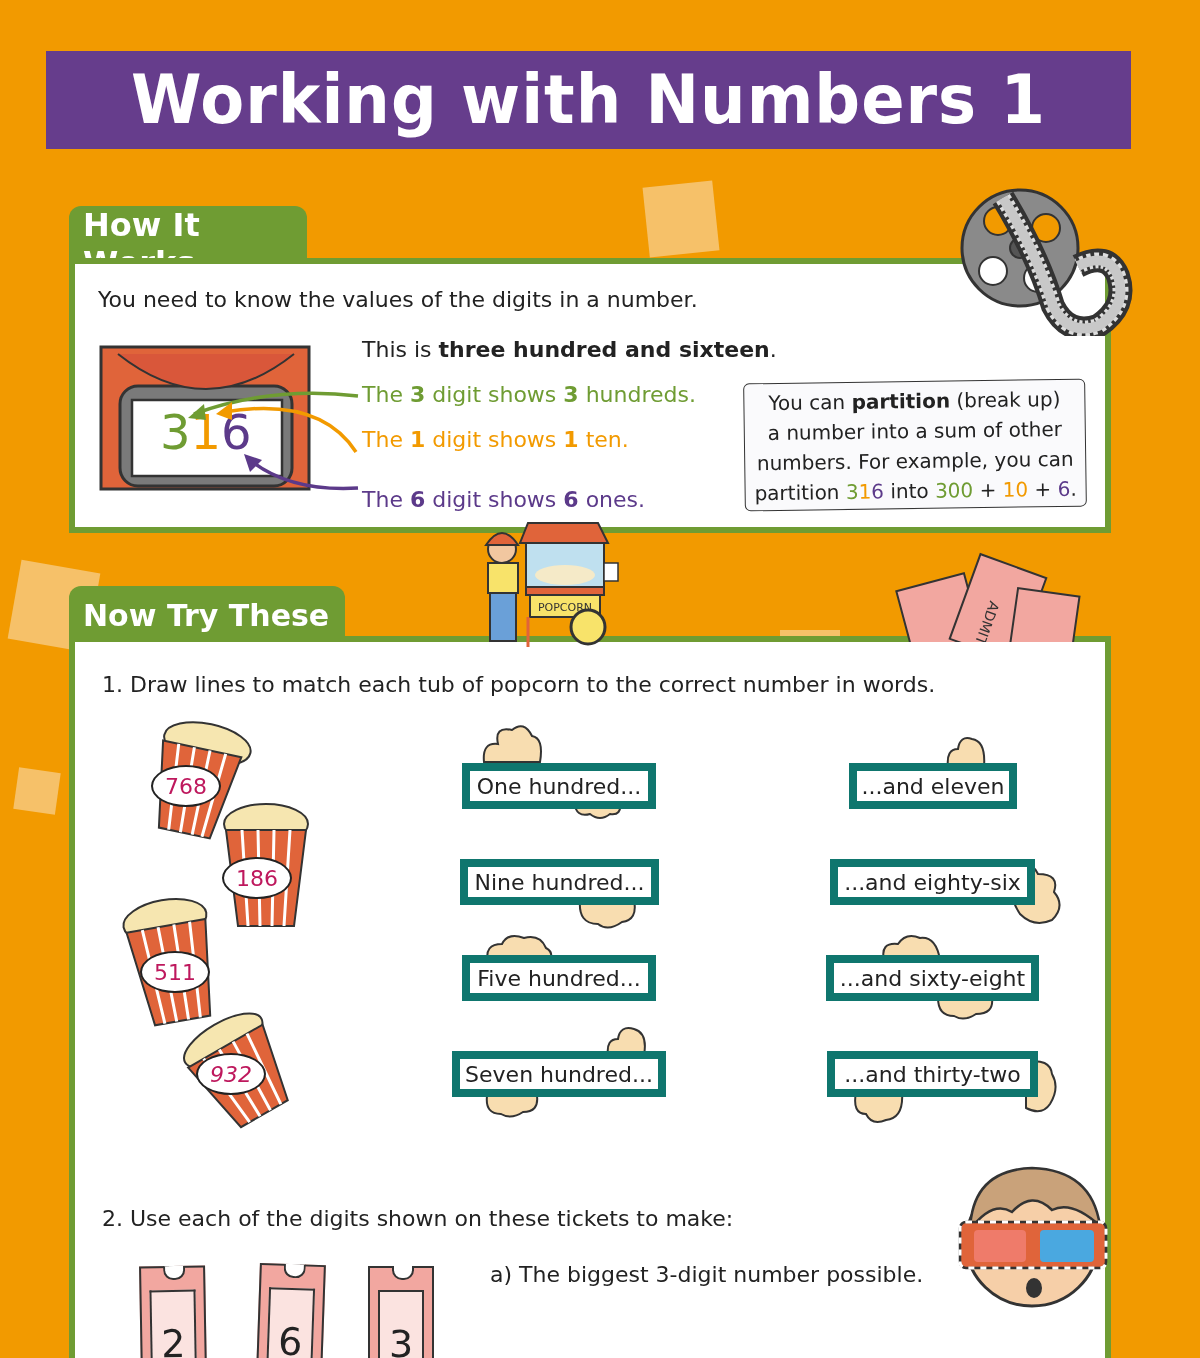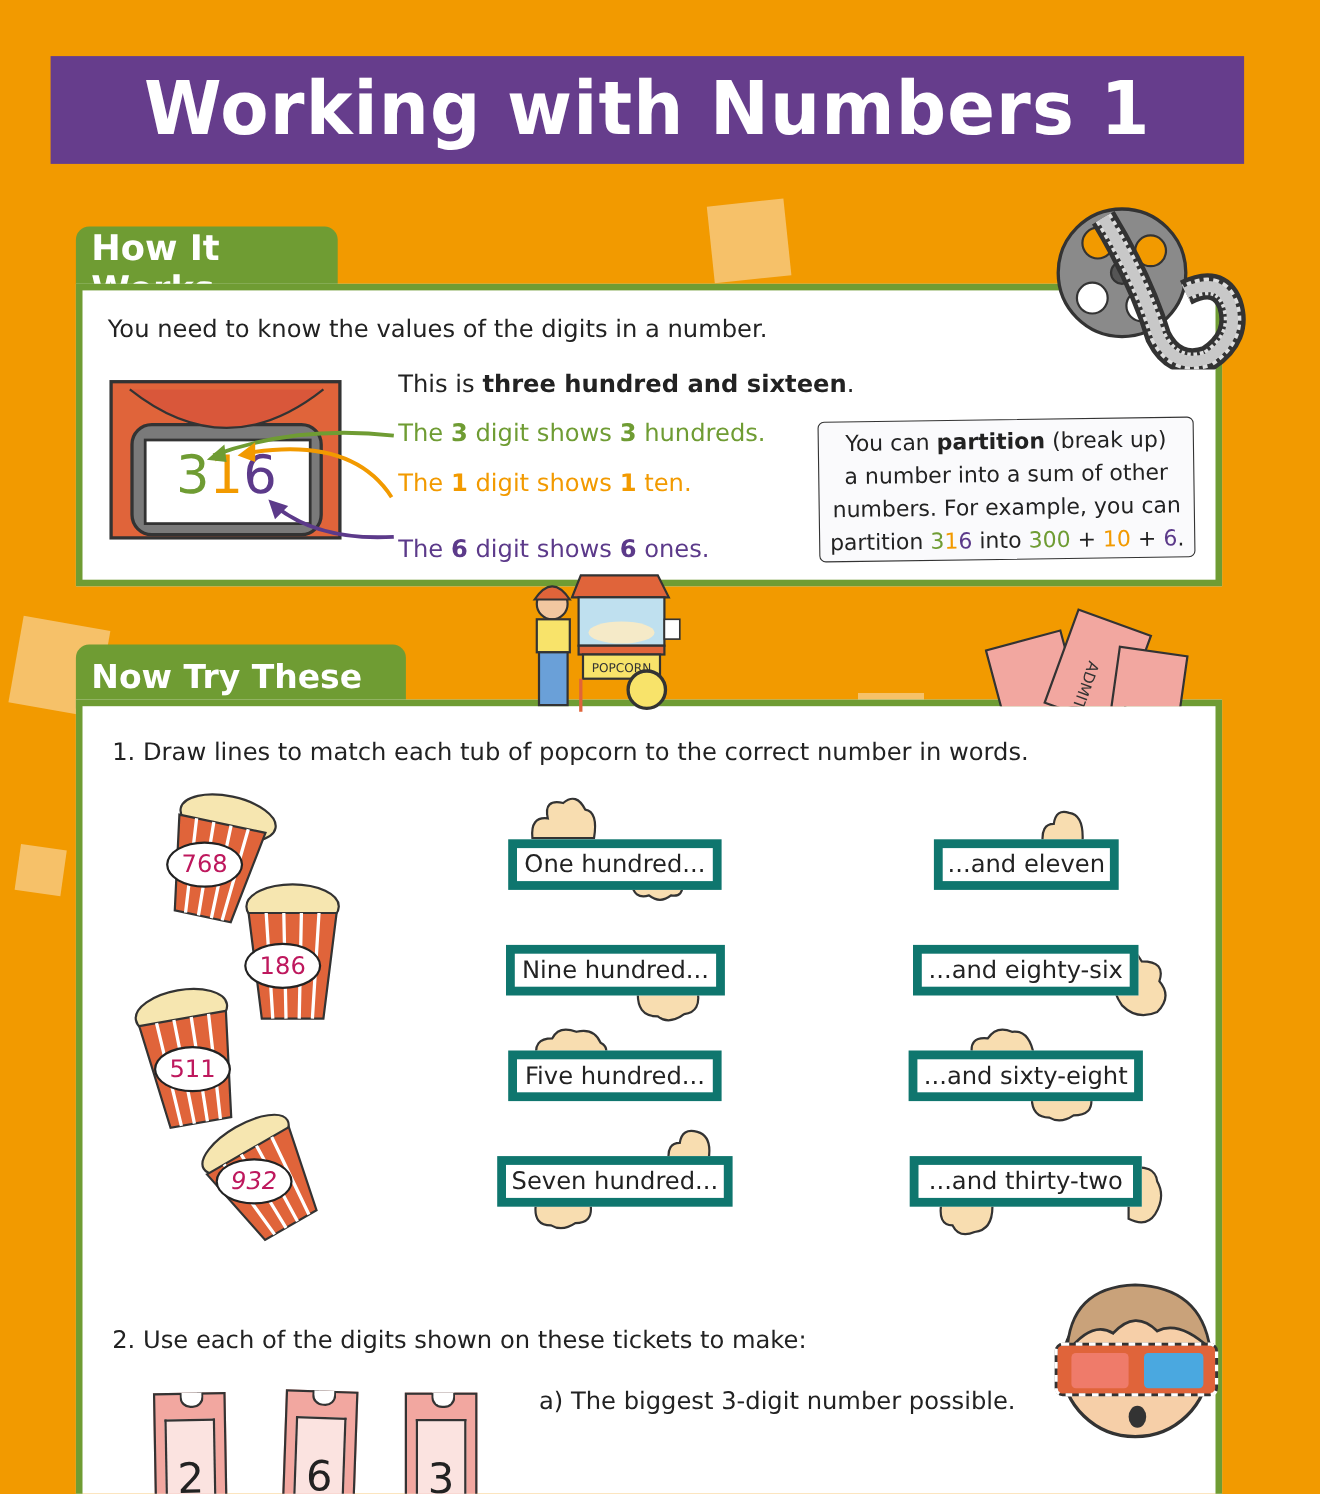--- a/index.html
+++ b/index.html
@@ -131,7 +131,7 @@
   <div><span>partition </span><span class="green">3</span><span class="orange">1</span><span class="purple">6</span><span> into </span><span class="green">300</span><span> + </span><span class="orange">10</span><span> + </span><span class="purple">6</span><span>.</span></div>
 </div>
 
-<div class="tab" style="left:69px;top:586px;width:300px;height:58px;font-size:30px;">
+<div class="tab" style="left:69px;top:586px;width:276px;height:58px;font-size:30px;">
   <span>Now Try These</span>
 </div>
 <div class="deco-square" style="left:780px;top:630px;width:60px;height:8px;"></div>

